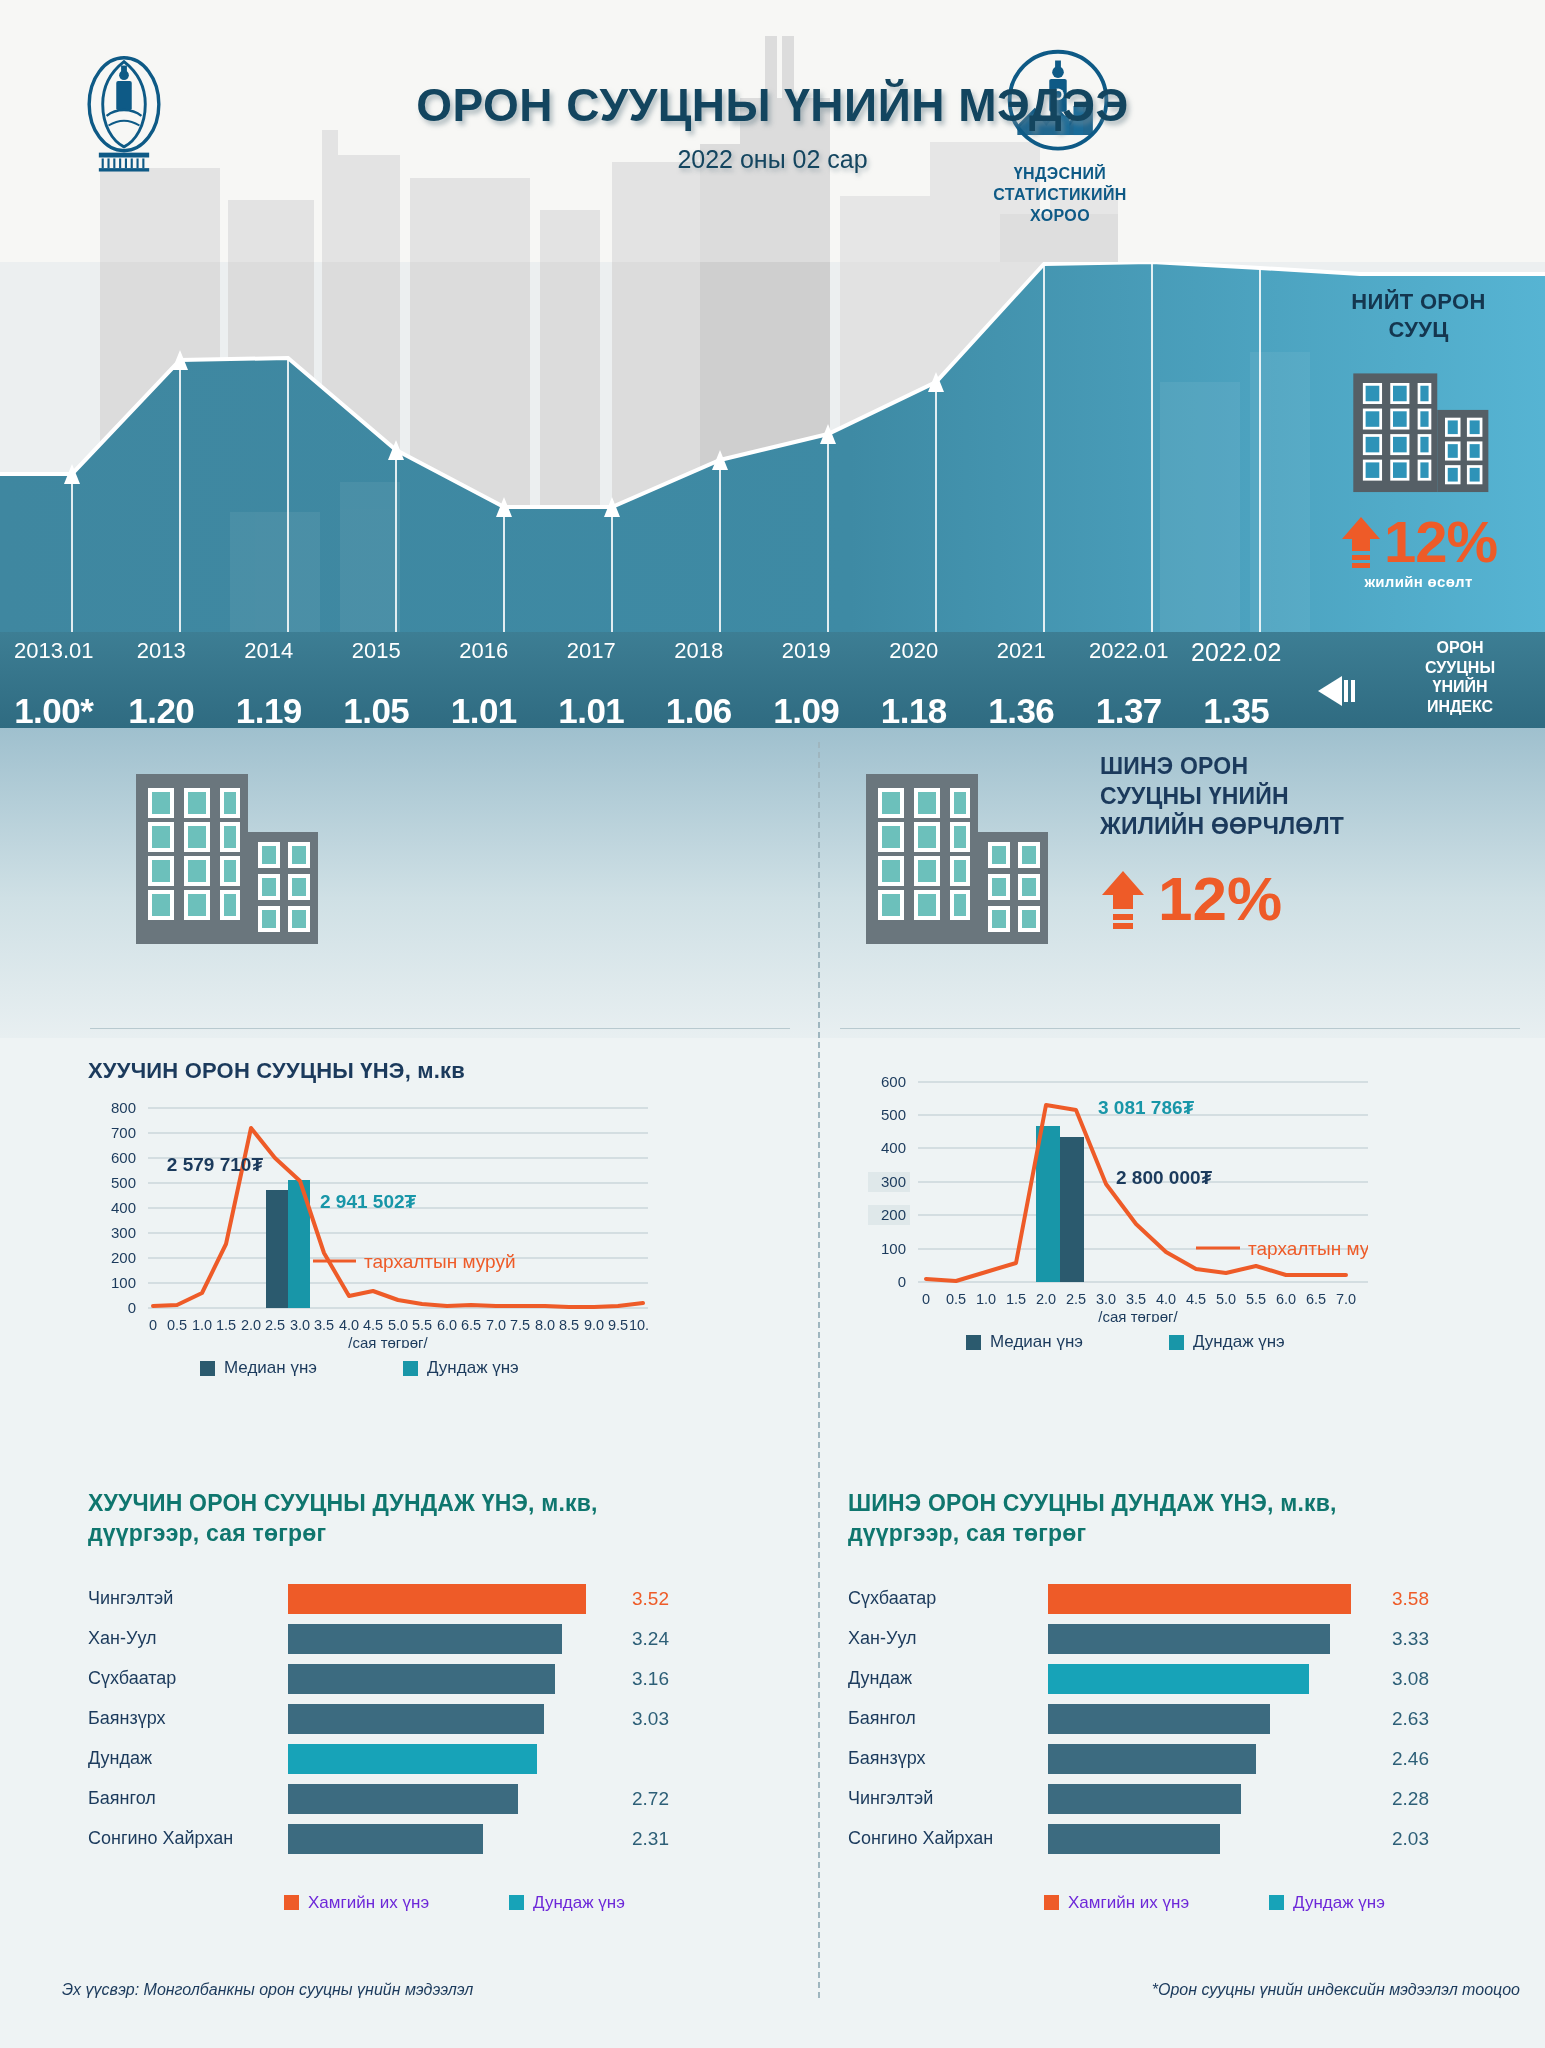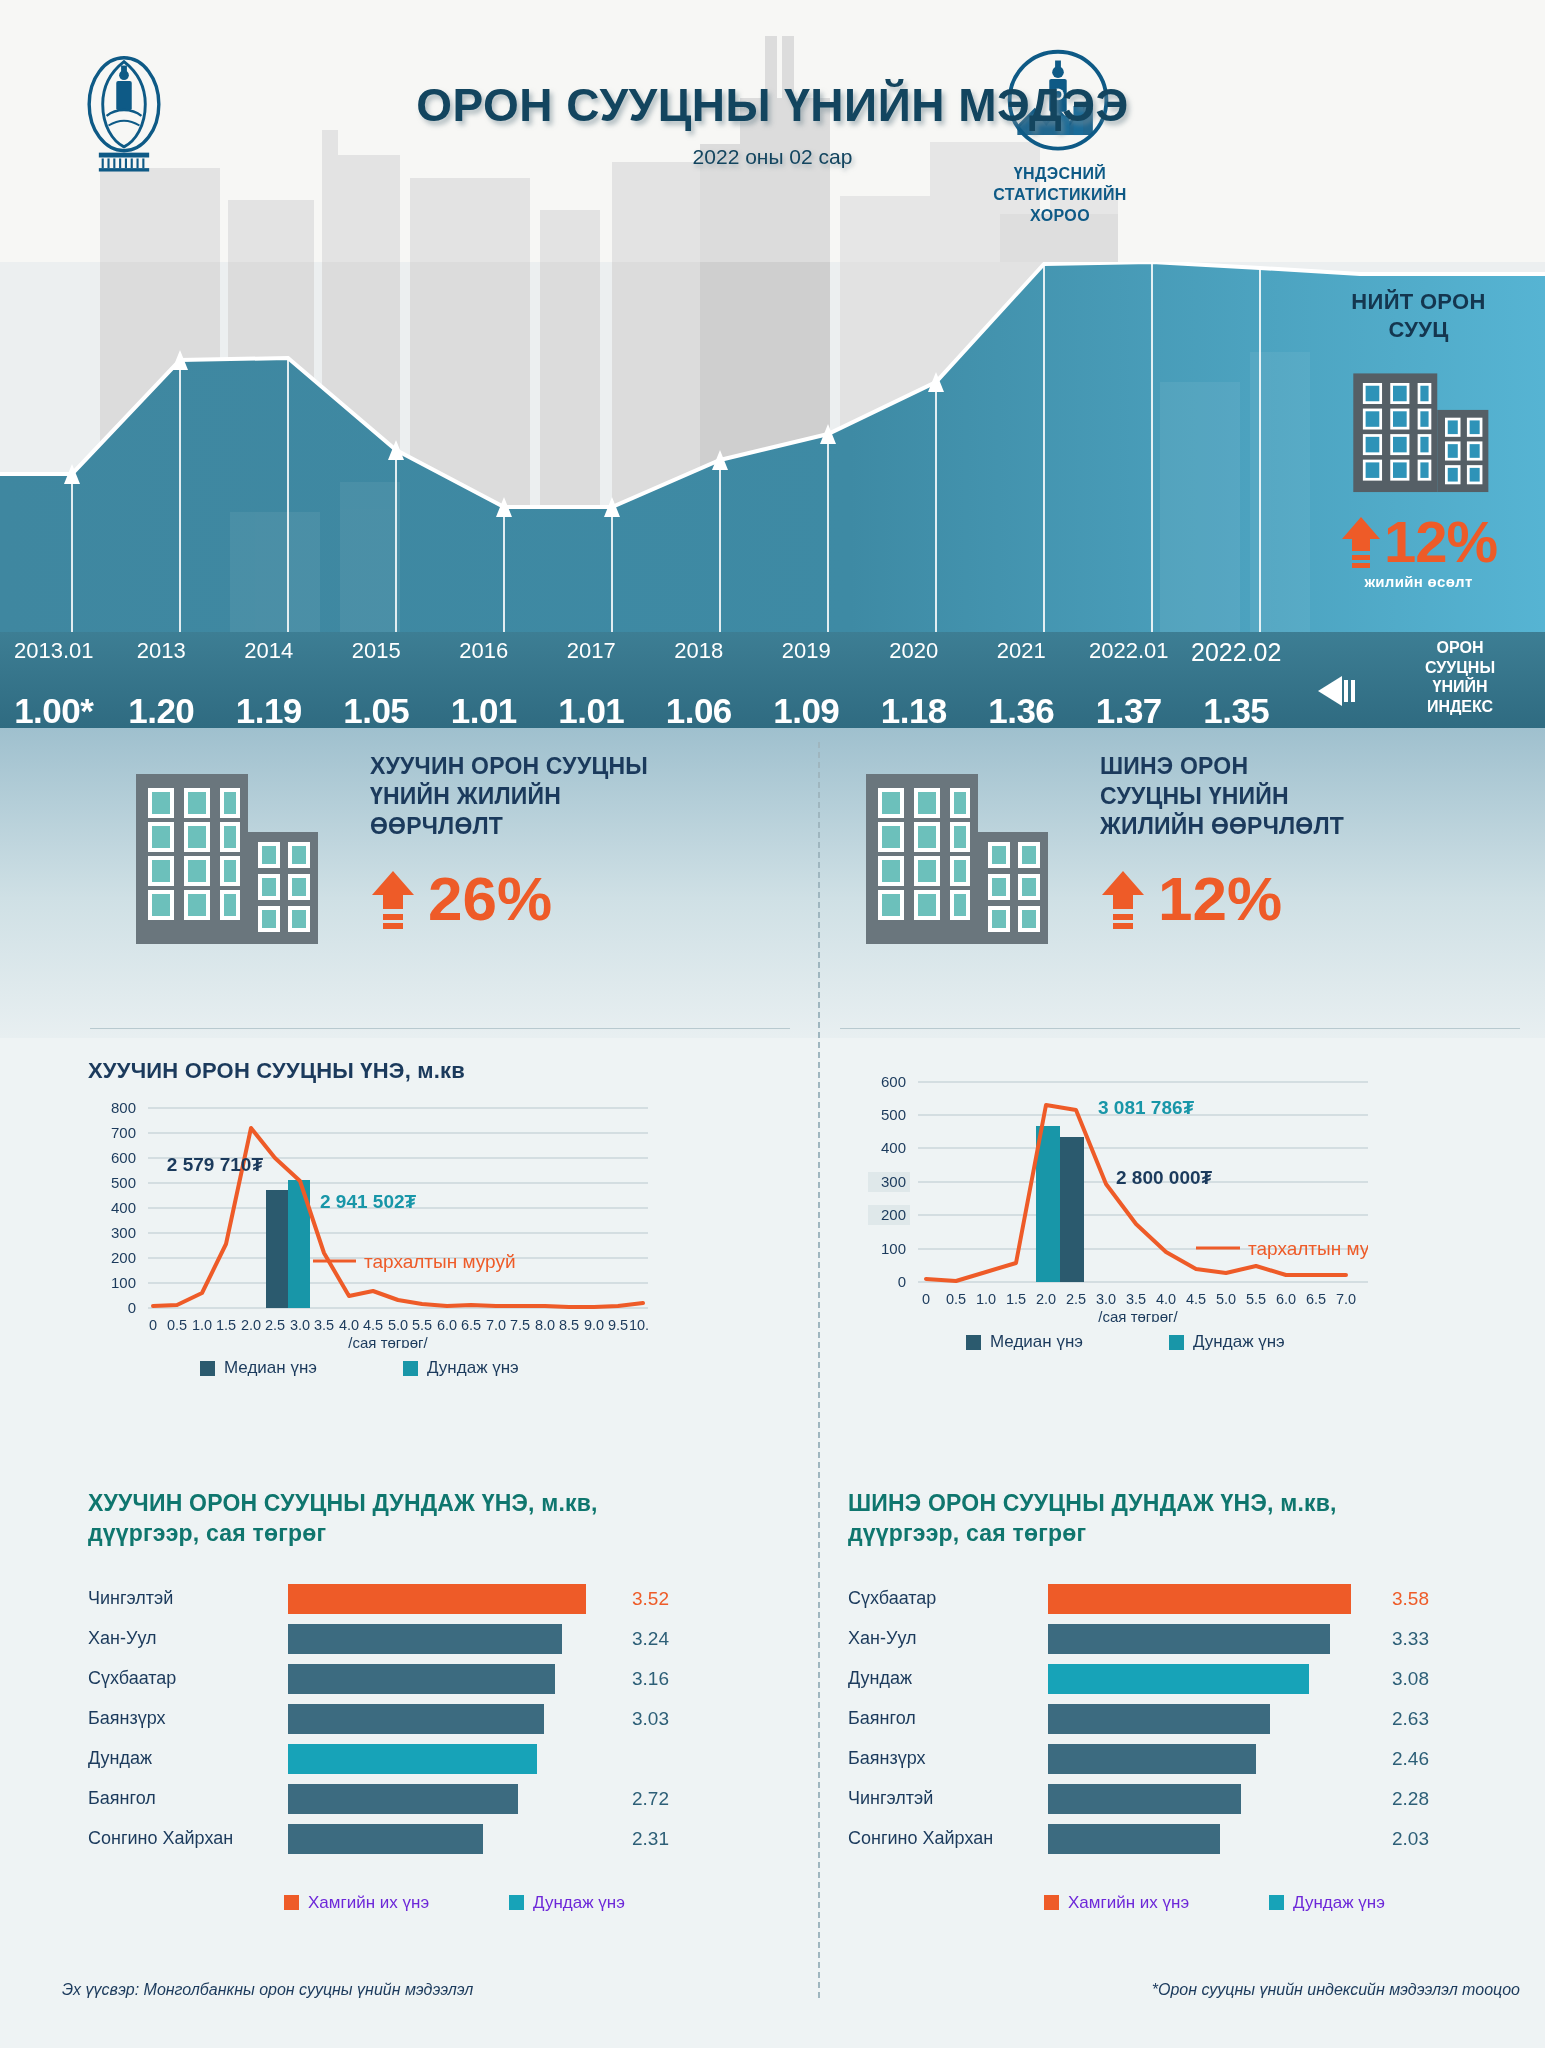--- a/index.html
+++ b/index.html
@@ -29,7 +29,7 @@
     text-shadow: 3px 4px 5px rgba(120,140,150,.55);
   }
   .sub-title {
-    margin-top:13px; font-size:21px; color:#13455f; font-weight:normal;
+    margin-top:13px; font-size:25px; color:#13455f; font-weight:normal;
     text-shadow: 2px 3px 4px rgba(120,140,150,.5);
   }
   .nso-label {

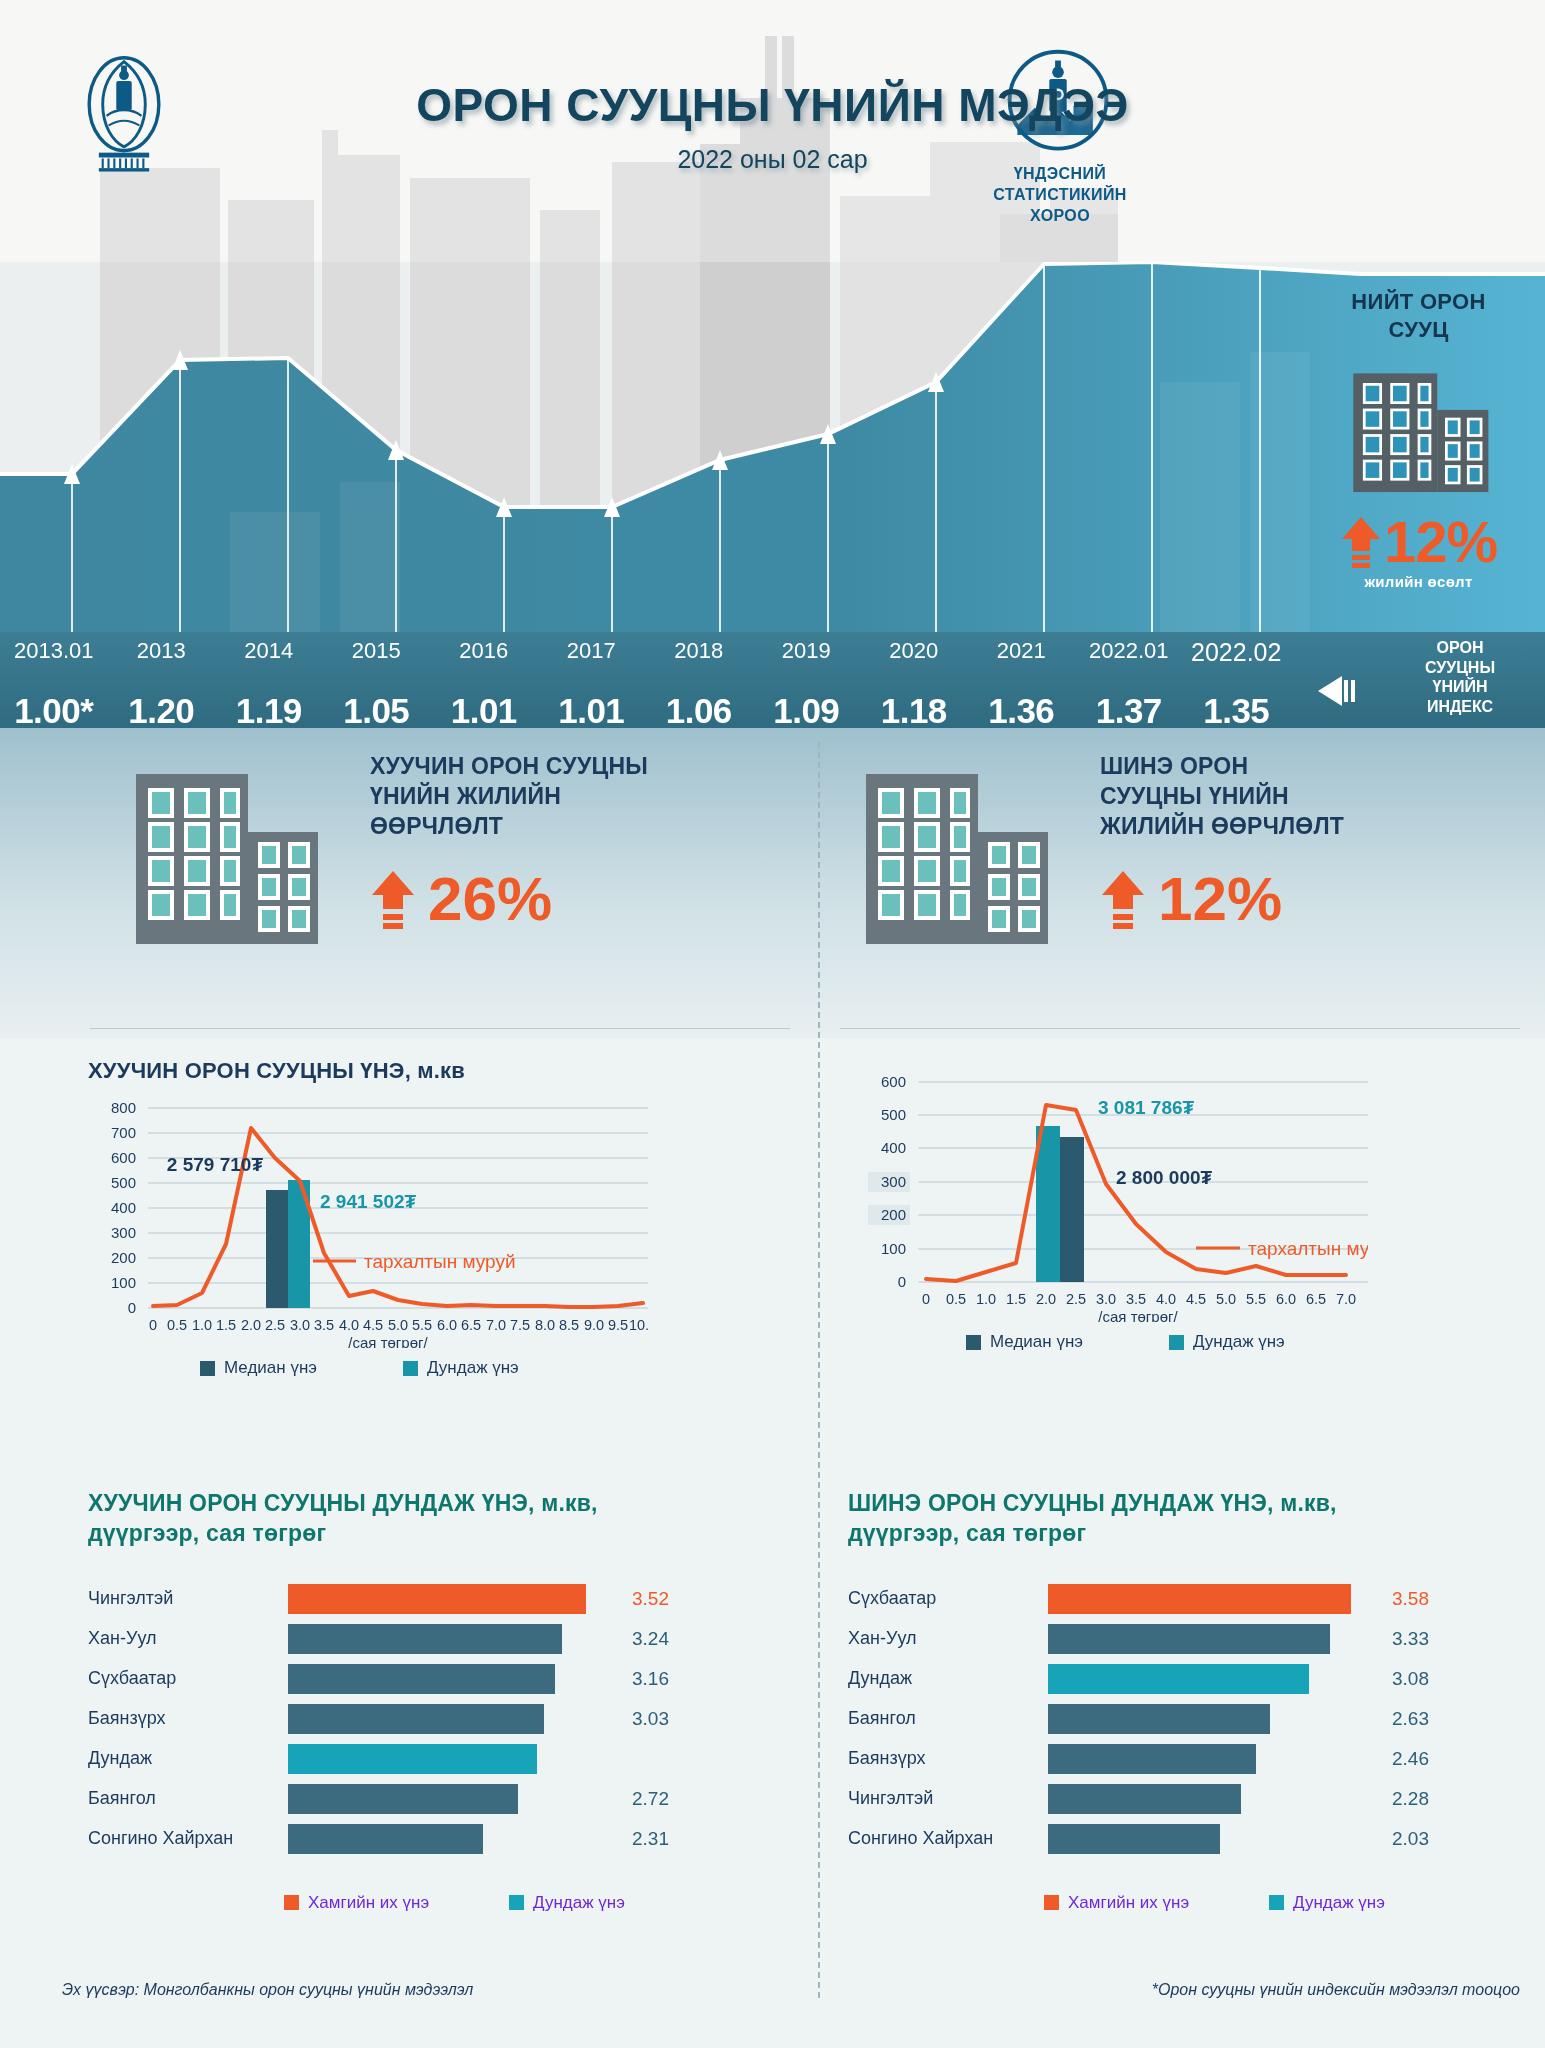--- a/index.html
+++ b/index.html
@@ -398,21 +398,6 @@
             <rect x="160" y="148" width="18" height="22"></rect>
         </g>
       </svg>
-      <div class="stat-text">
-        <div class="stat-title">
-          <div>ХУУЧИН ОРОН СУУЦНЫ</div>
-          <div>ҮНИЙН ЖИЛИЙН</div>
-          <div>ӨӨРЧЛӨЛТ</div>
-        </div>
-        <div class="stat-pct-row">
-          <svg width="46" height="60" viewBox="0 0 46 60">
-            <polygon points="23,2 44,26 33,26 33,40 13,40 13,26 2,26" fill="#ee5b28"></polygon>
-            <rect x="13" y="45" width="20" height="6" fill="#ee5b28"></rect>
-            <rect x="13" y="54" width="20" height="6" fill="#ee5b28"></rect>
-          </svg>
-          <span class="stat-pct">26%</span>
-        </div>
-      </div>
     </div>
 
     <div class="stat-block stat-right">

